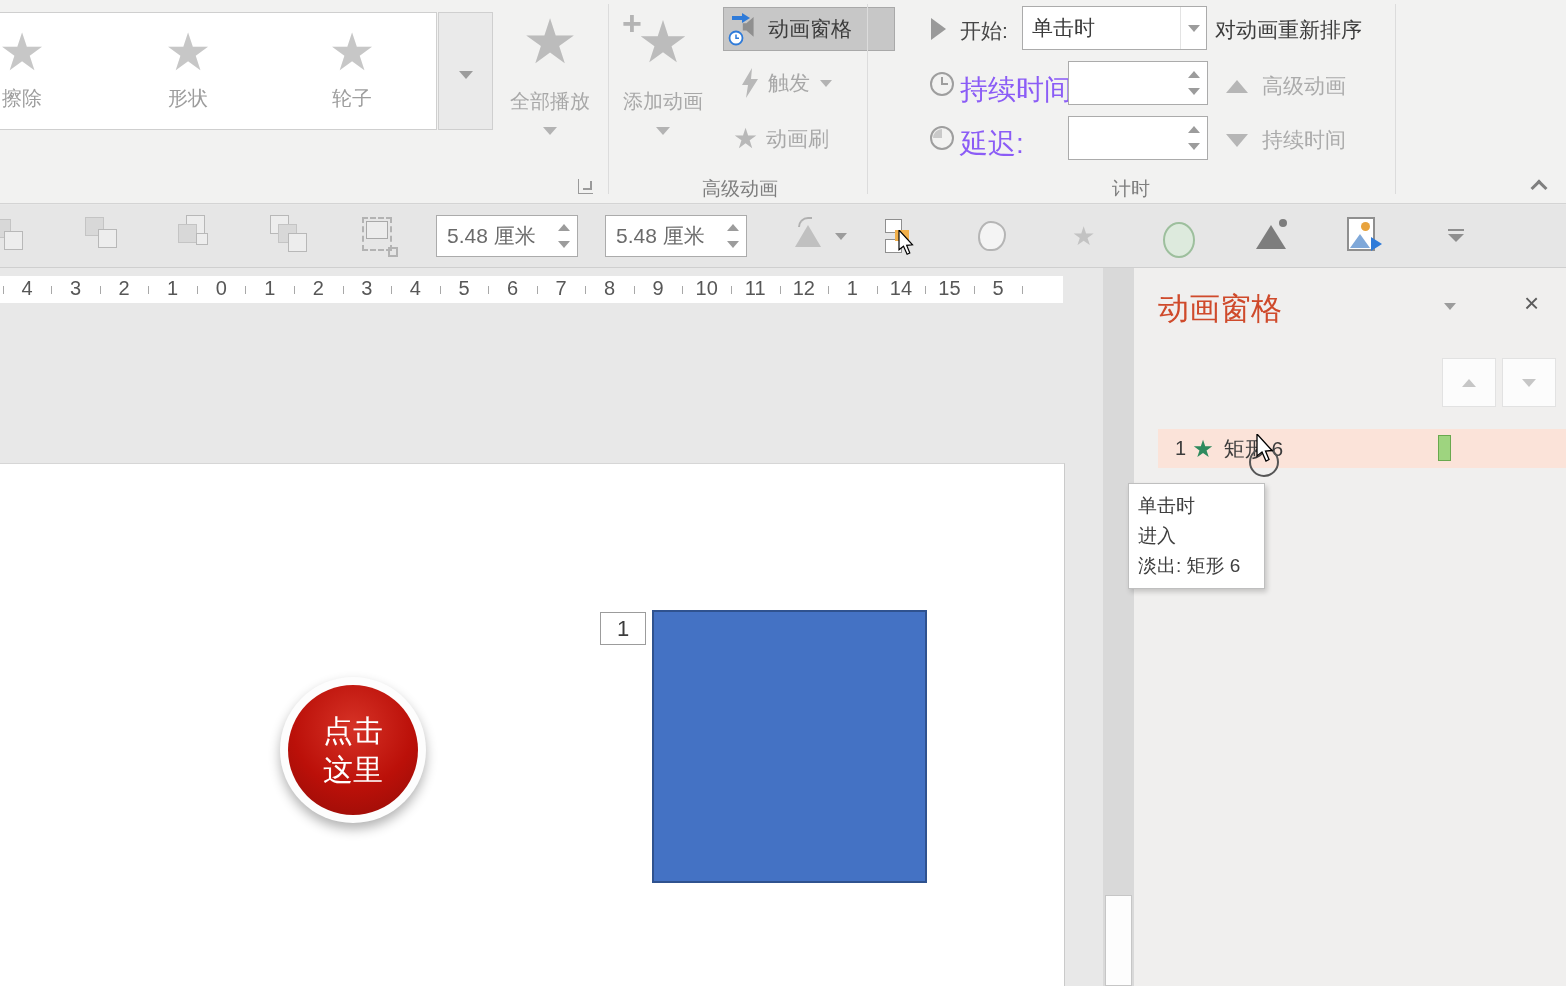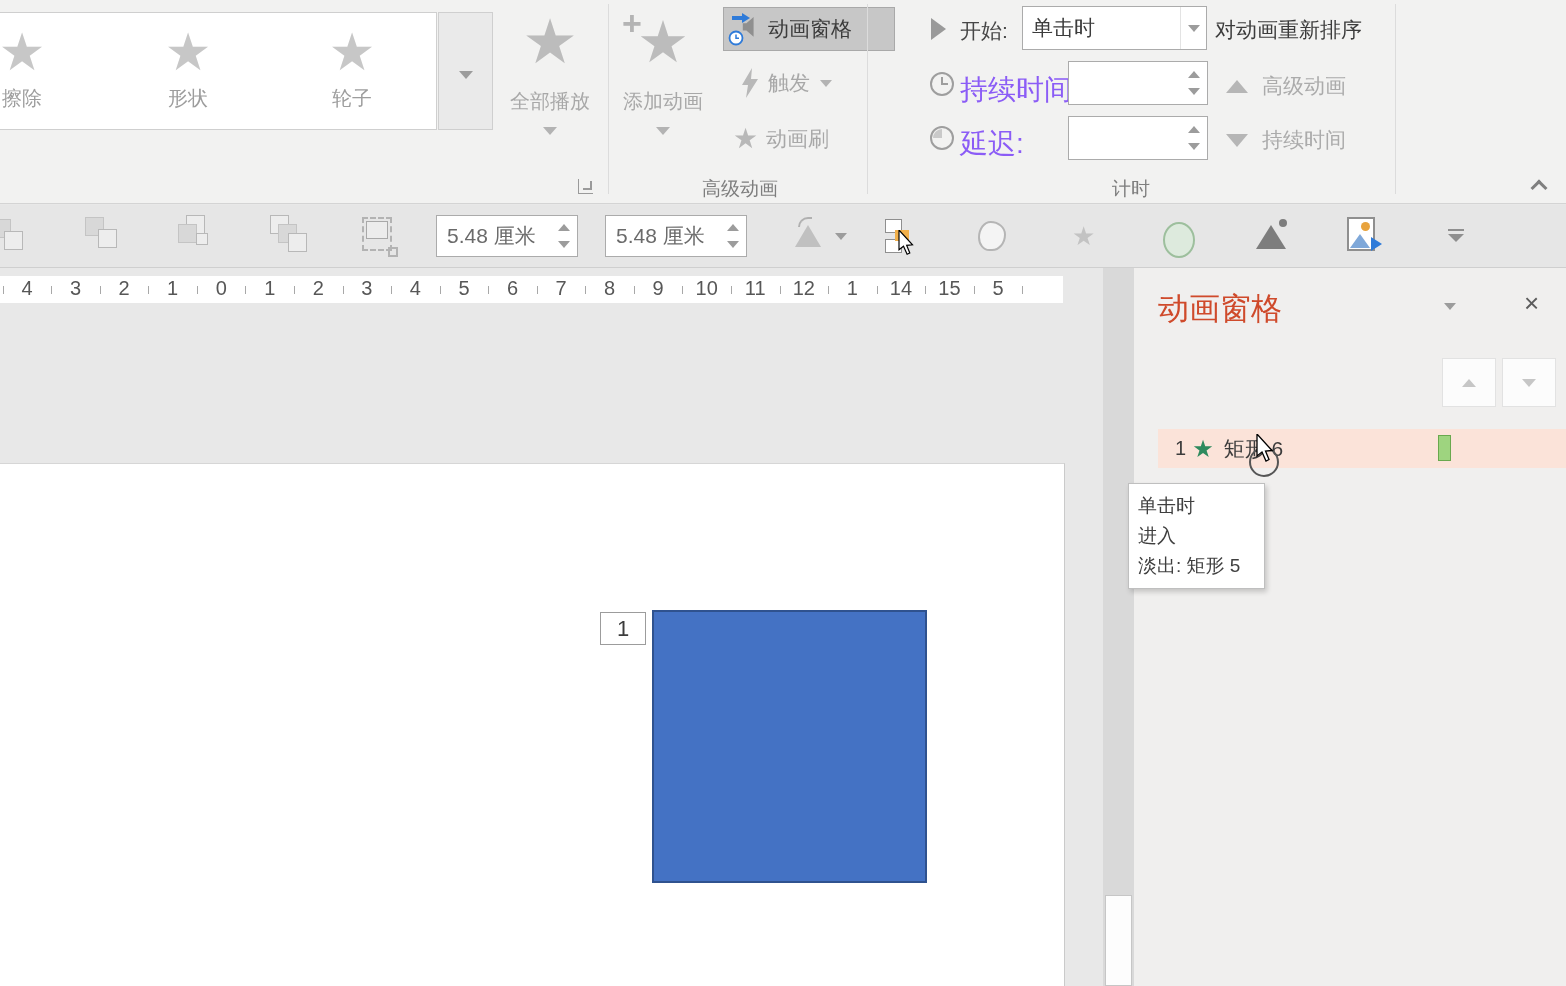--- a/index.html
+++ b/index.html
@@ -387,7 +387,7 @@
   <div class="tooltip">
     <div>单击时</div>
     <div>进入</div>
-    <div>淡出: 矩形 5</div>
+    <div>淡出: 矩形 6</div>
   </div>
 
   <div class="click-ring"></div>

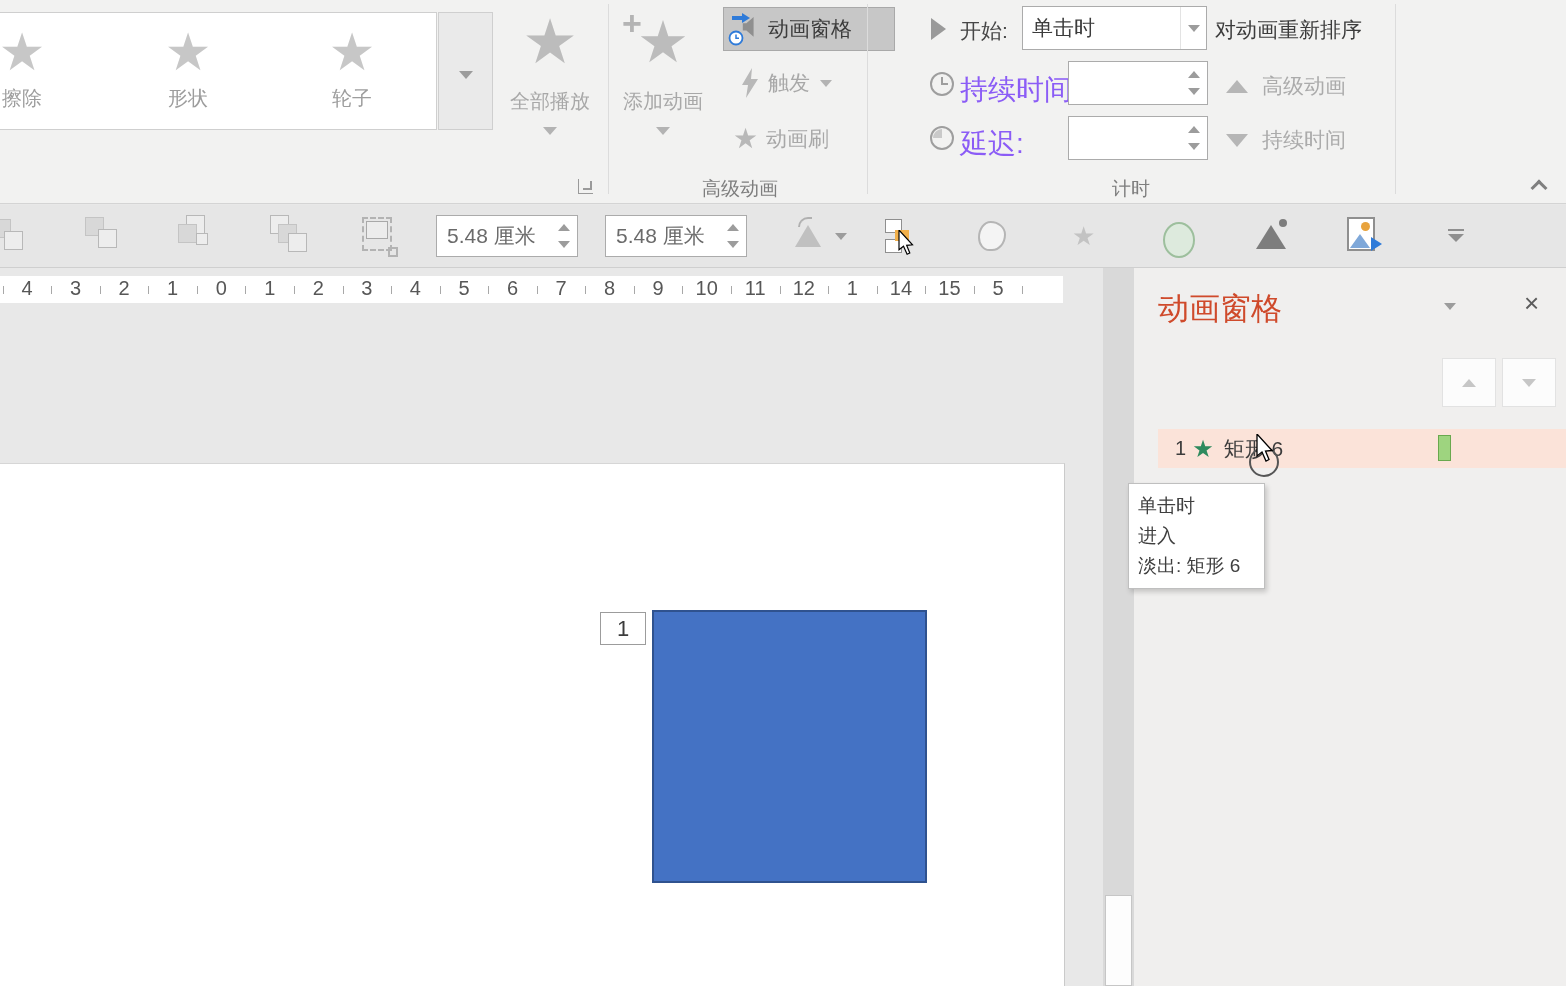--- a/index.html
+++ b/index.html
@@ -355,6 +355,12 @@
         </div>
     </div>
     <div class="slide">
+      <div class="red-btn">
+        <div class="red-btn-inner">
+          <span>点击</span>
+          <span>这里</span>
+        </div>
+      </div>
       <div class="anim-tag">1</div>
       <div class="blue-rect"></div>
     </div>

